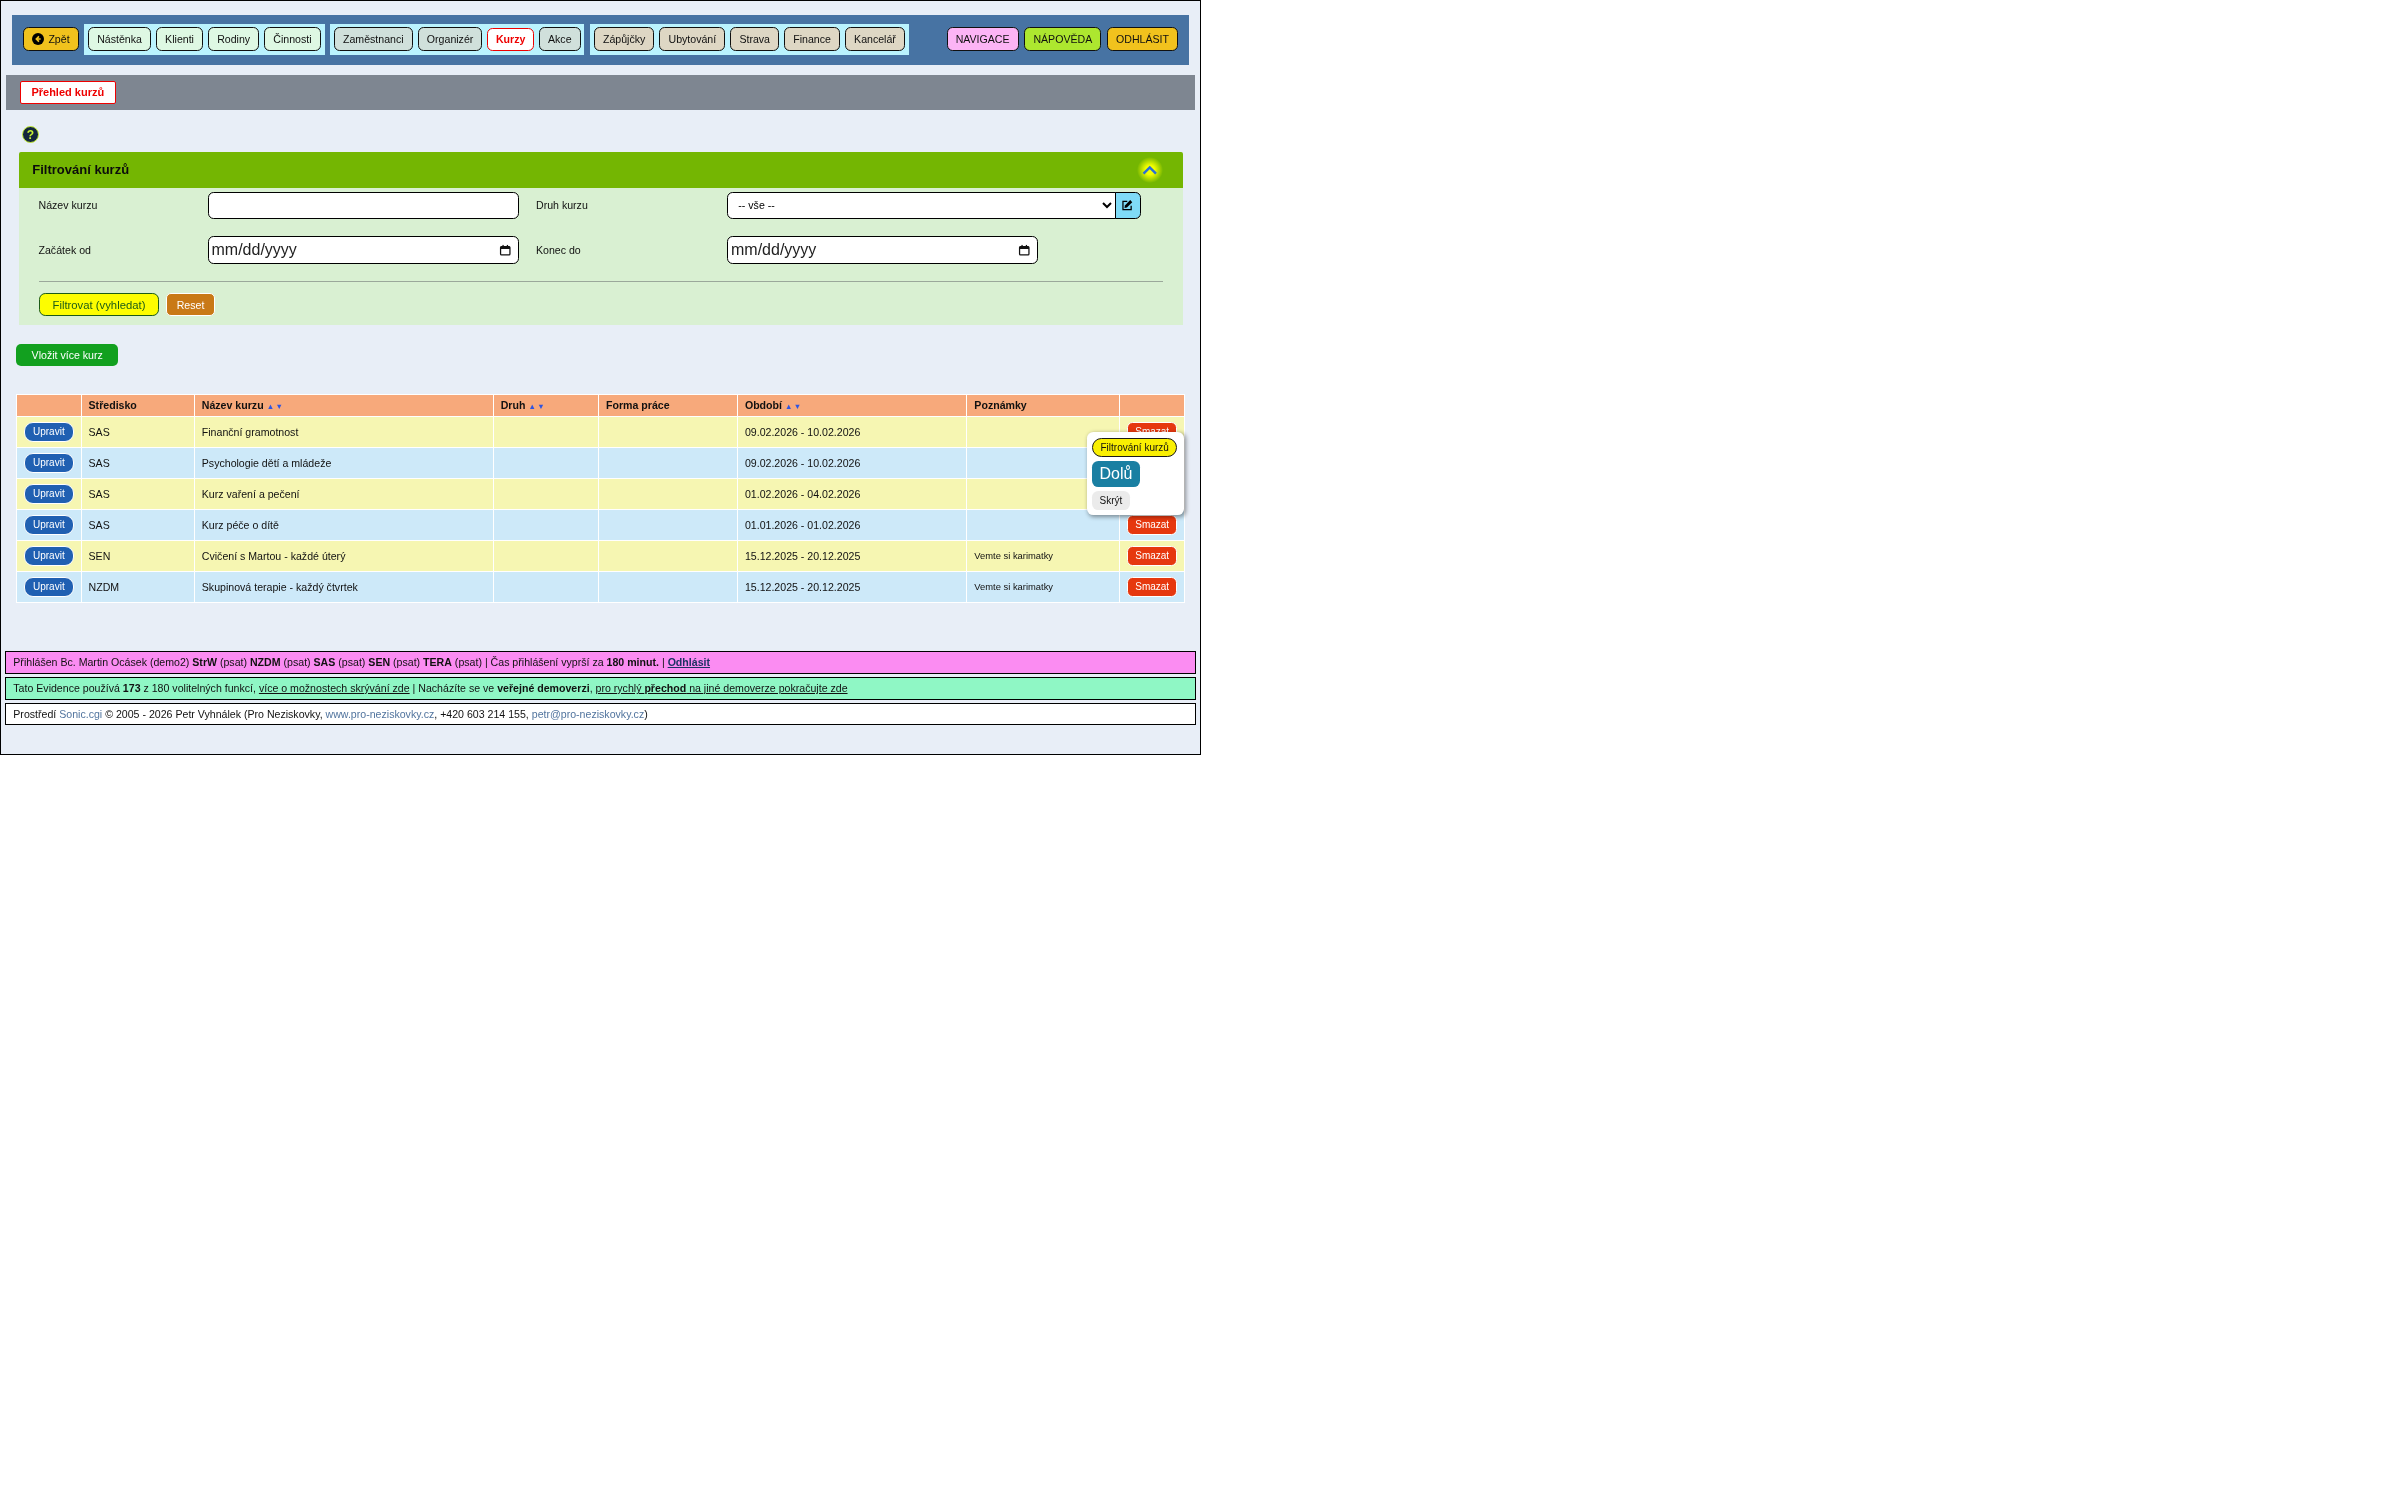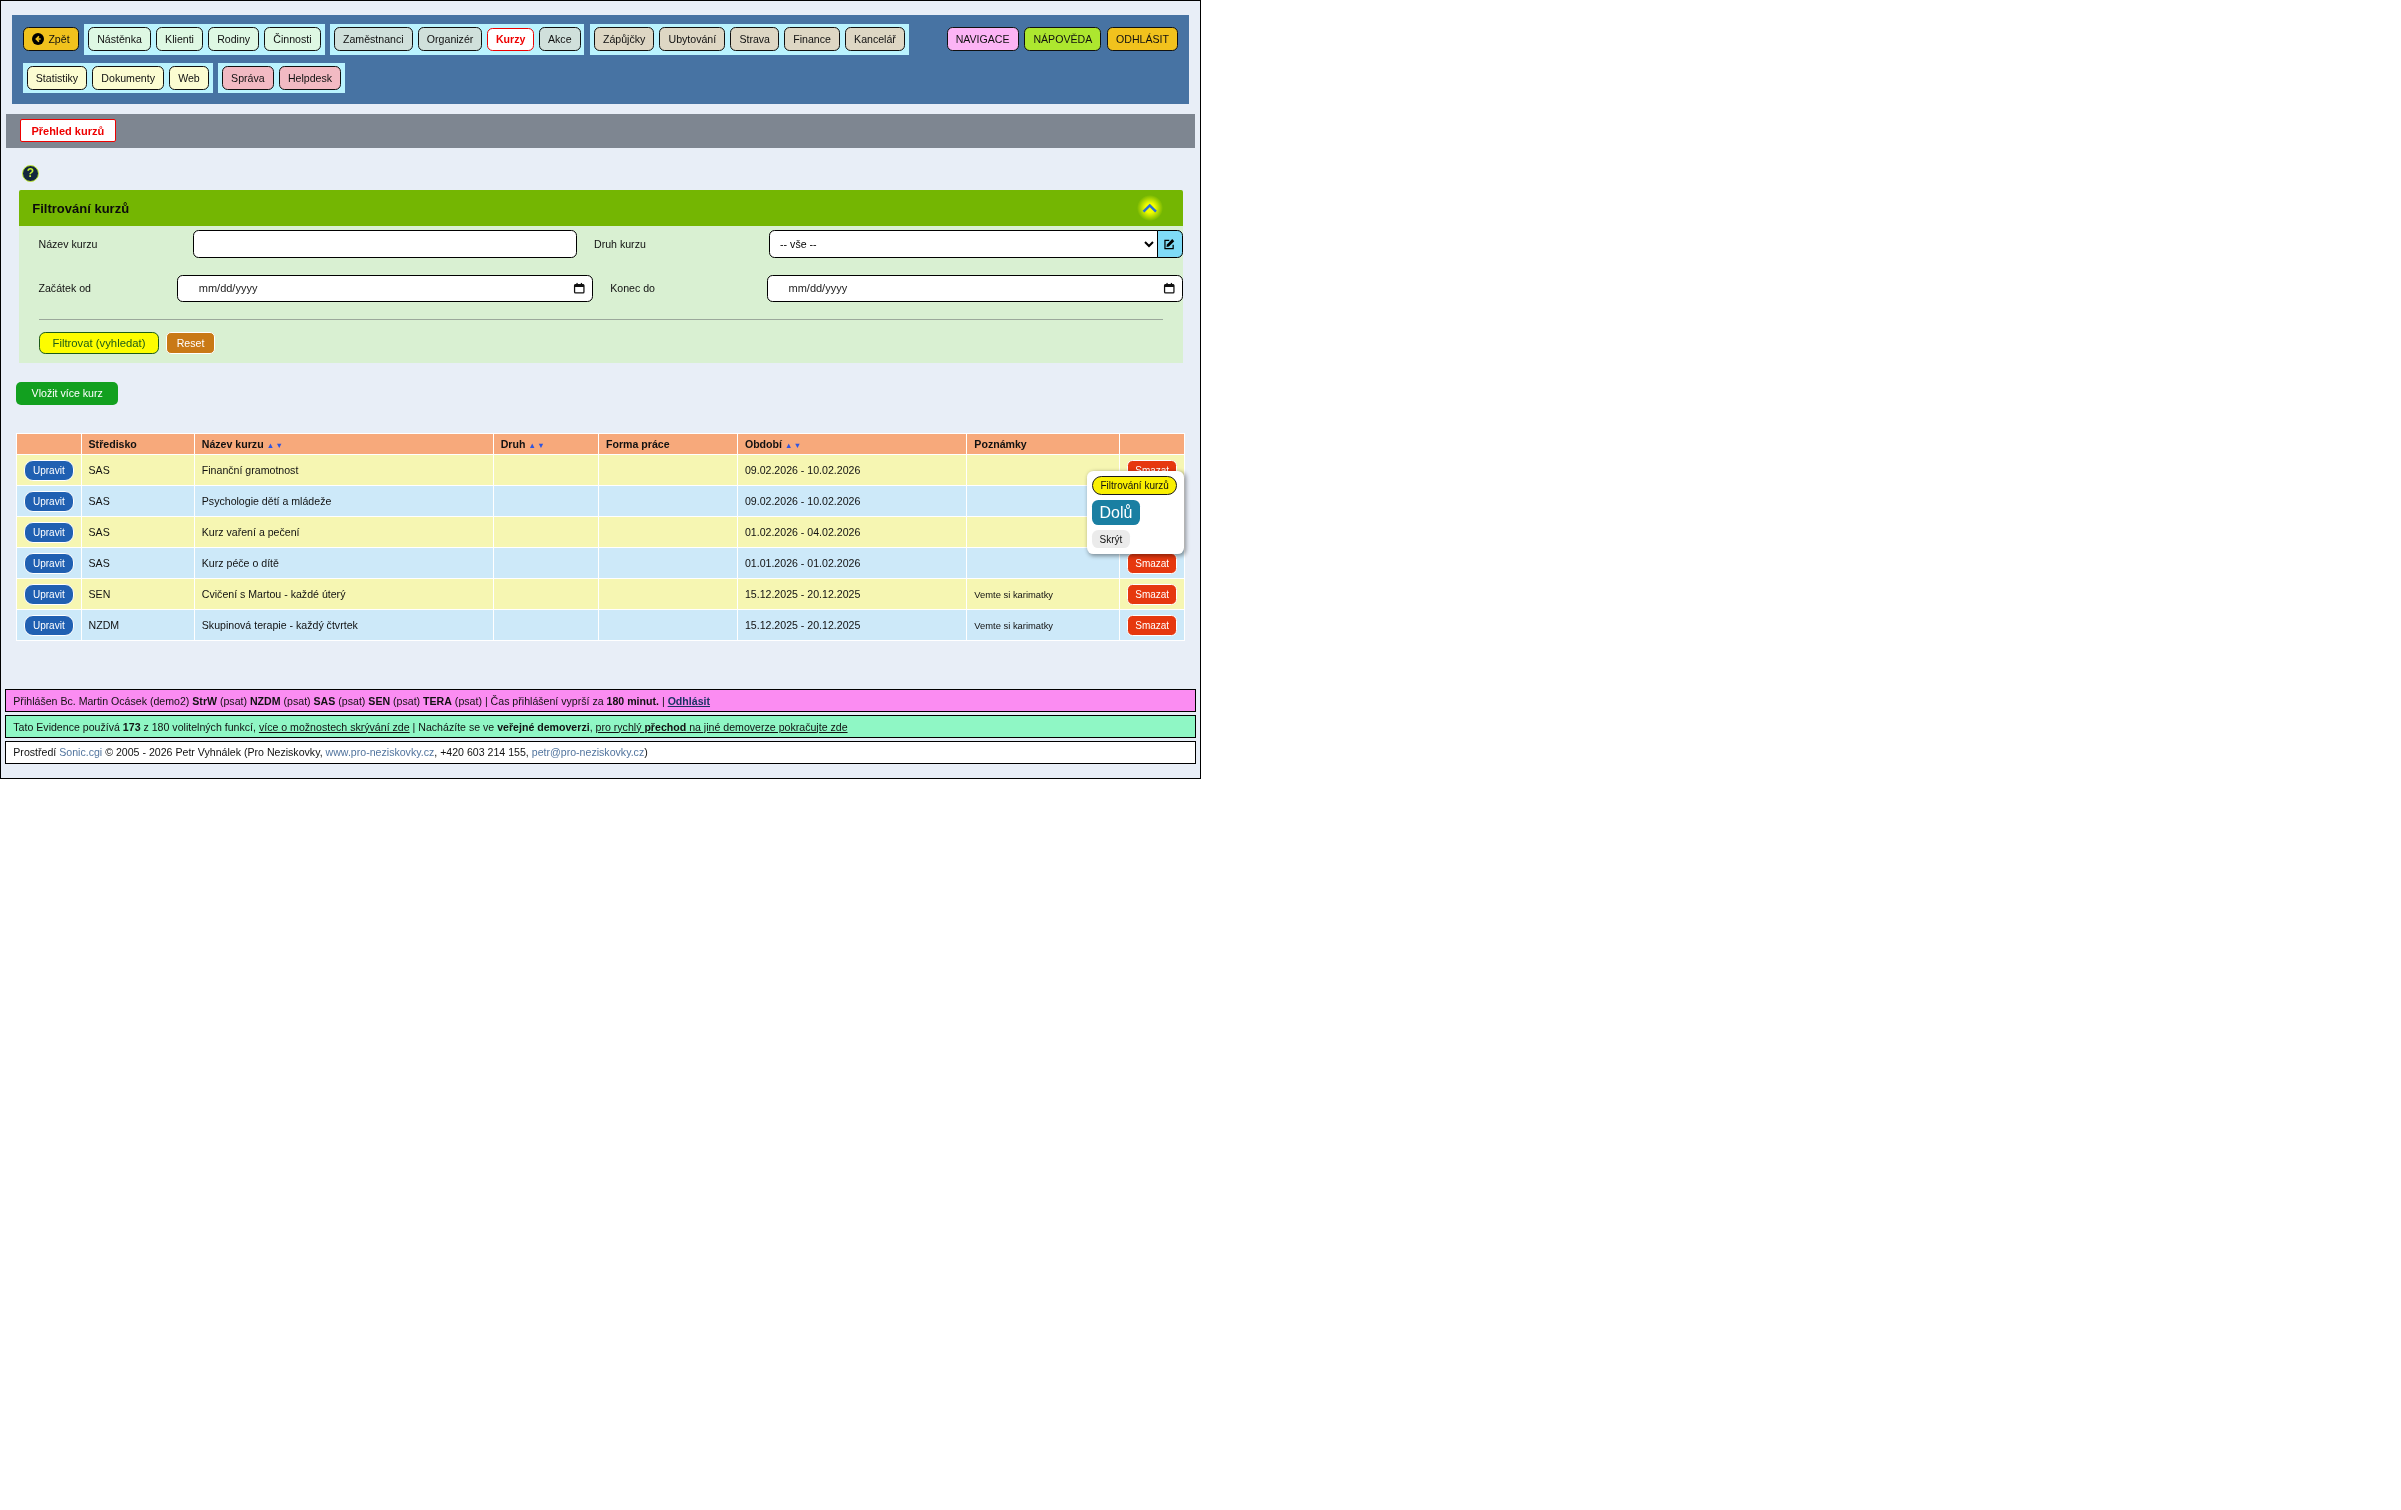--- a/index.html
+++ b/index.html
@@ -189,17 +189,6 @@
       <button class="navbtn lime">NÁPOVĚDA</button>
       <button class="navbtn gold">ODHLÁSIT</button>
     </div>
-  <div class="nav-row" id="nav-row2">
-      <div class="navgroup">
-        <button class="navbtn cream">Statistiky</button>
-        <button class="navbtn cream">Dokumenty</button>
-        <button class="navbtn cream">Web</button>
-      </div>
-      <div class="navgroup">
-        <button class="navbtn rose">Správa</button>
-        <button class="navbtn rose">Helpdesk</button>
-      </div>
-    </div>
 </nav>
 
 <div class="graybar">

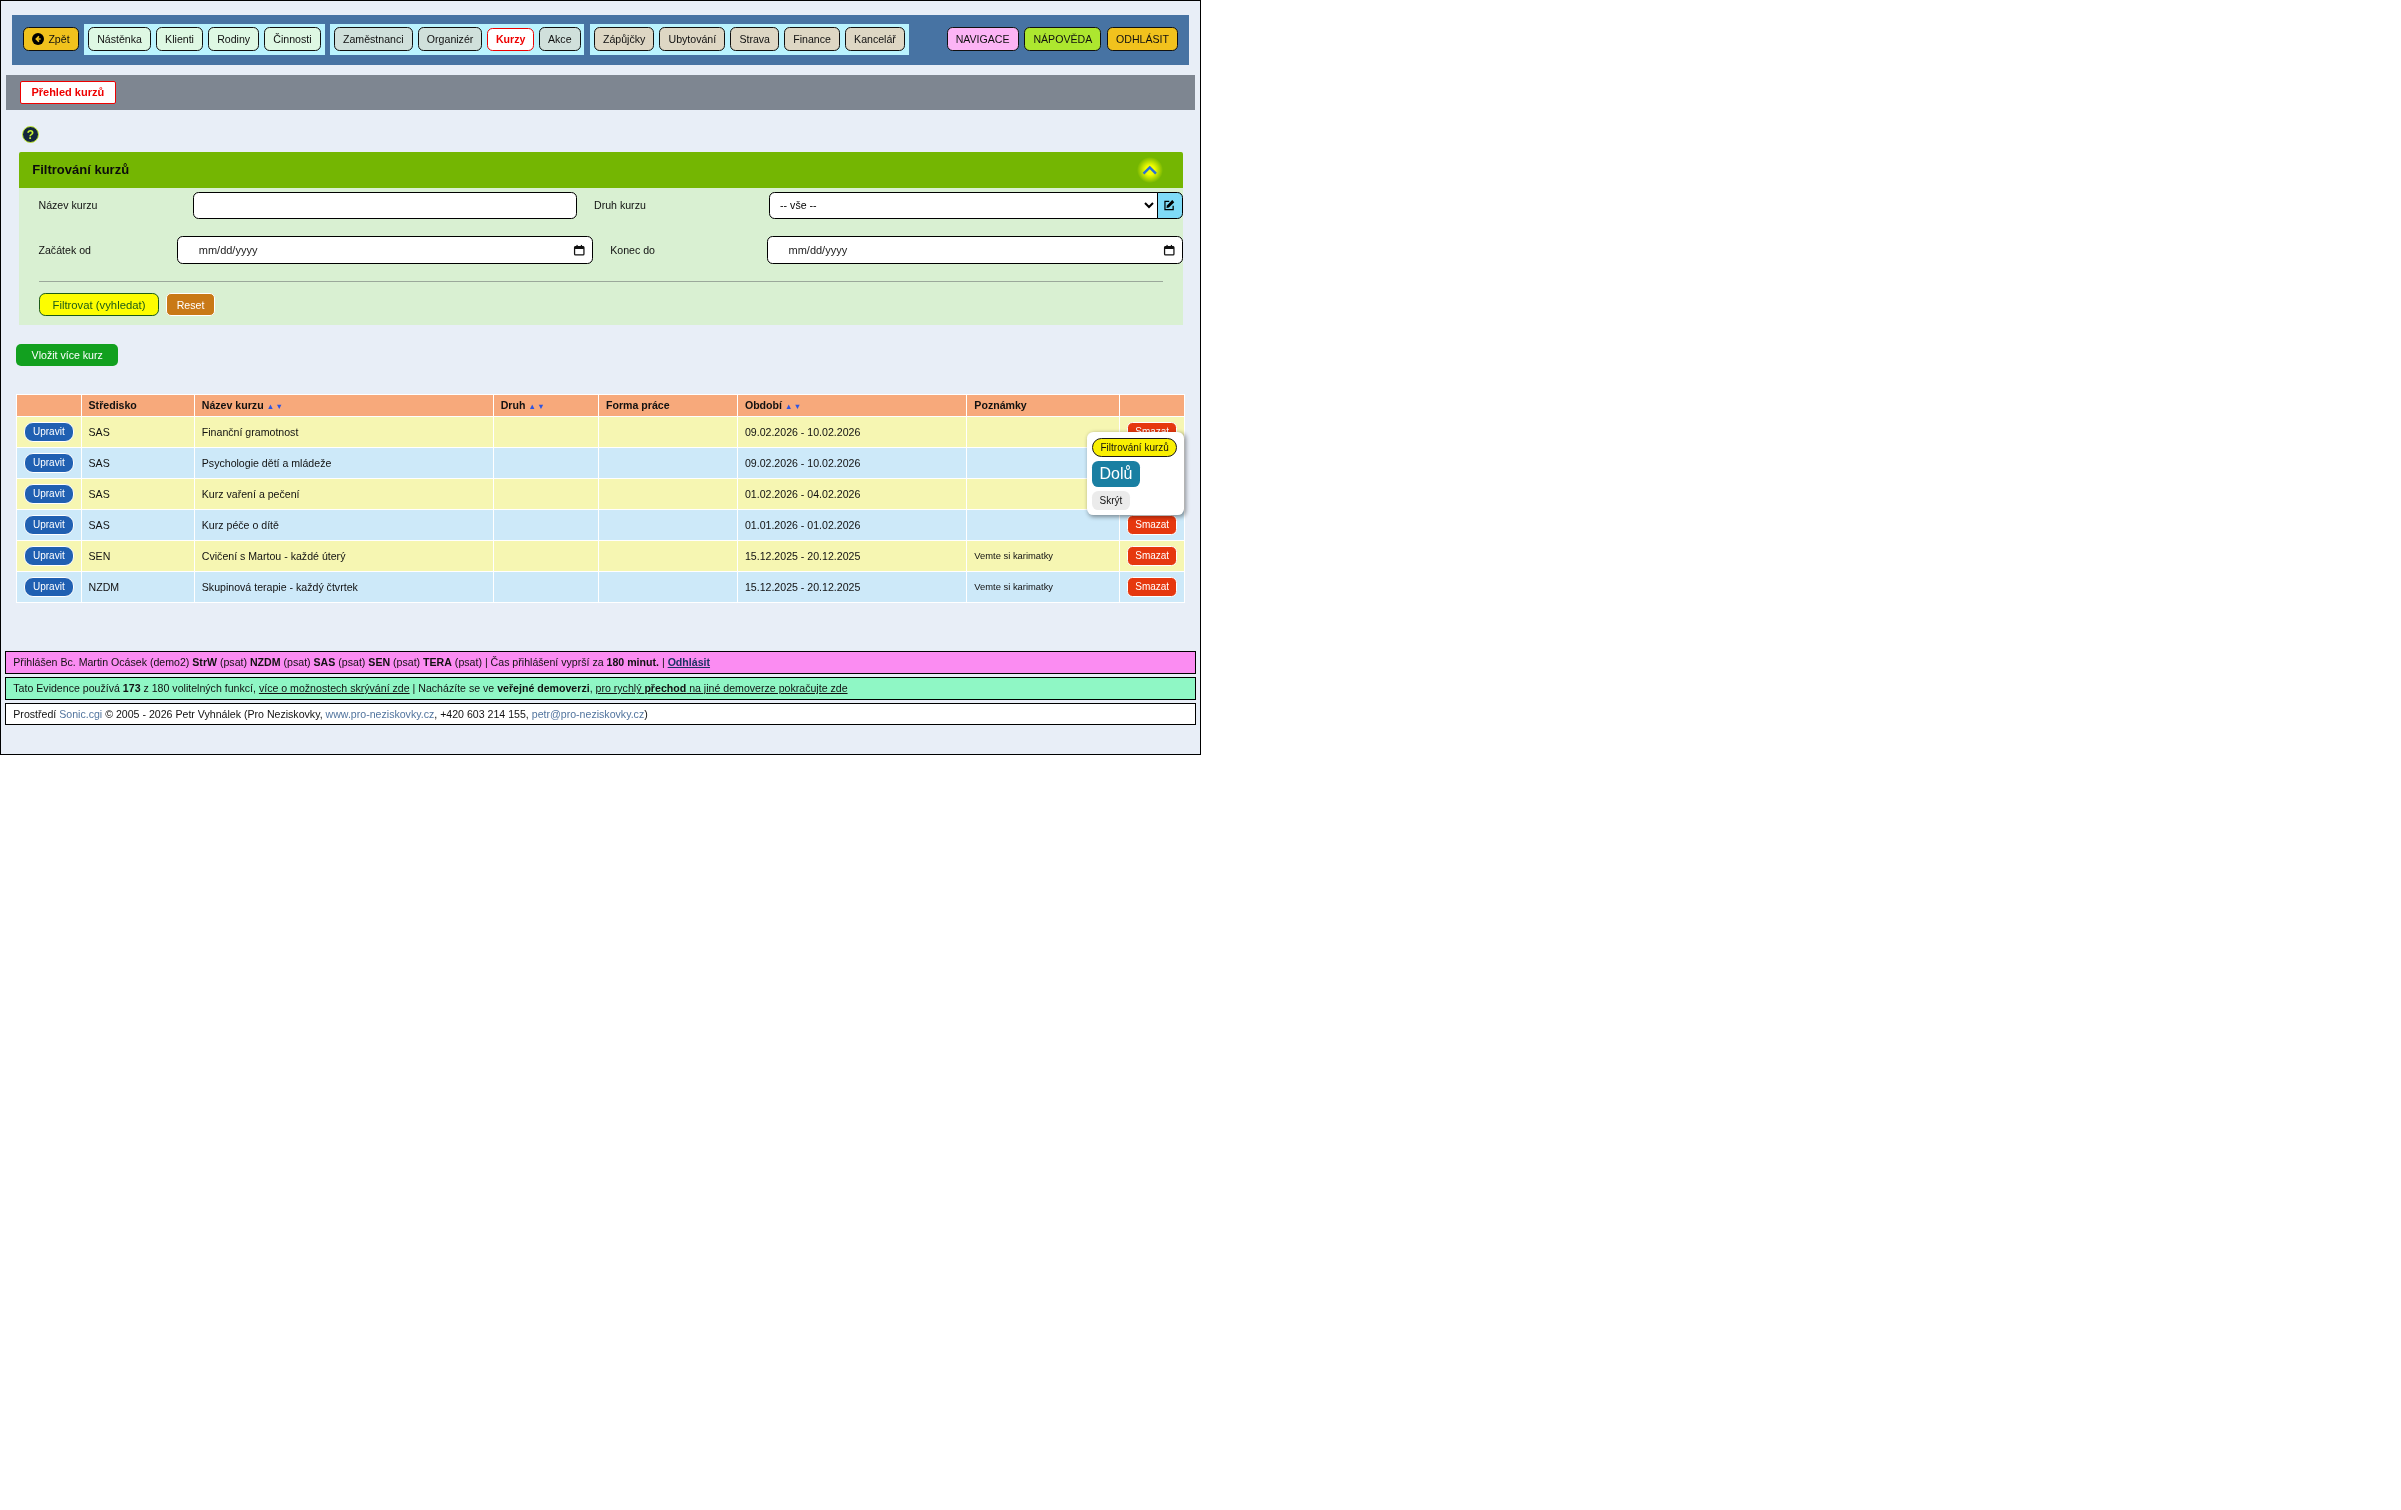--- a/index.html
+++ b/index.html
@@ -75,8 +75,8 @@
   .frow label{width:189px; padding-left:20px; font-size:10.6px;}
   .frow label.l2{width:191px; padding-left:0; margin-left:17.5px;}
   .txt, .date-wrap input{
-    width:416px; height:27.5px; border:1.3px solid #000; border-radius:5.6px;
-    font-size:11px; padding:0 26px 0 21px; background:#fff;
+    width:311px; height:27.5px; border:1.3px solid #000; border-radius:5.6px;
+    font-size:16px; padding:0 26px 0 3px; background:#fff;
   }
   .txt{padding-right:8.8px;}
   .date-wrap{position:relative; display:inline-flex;}

